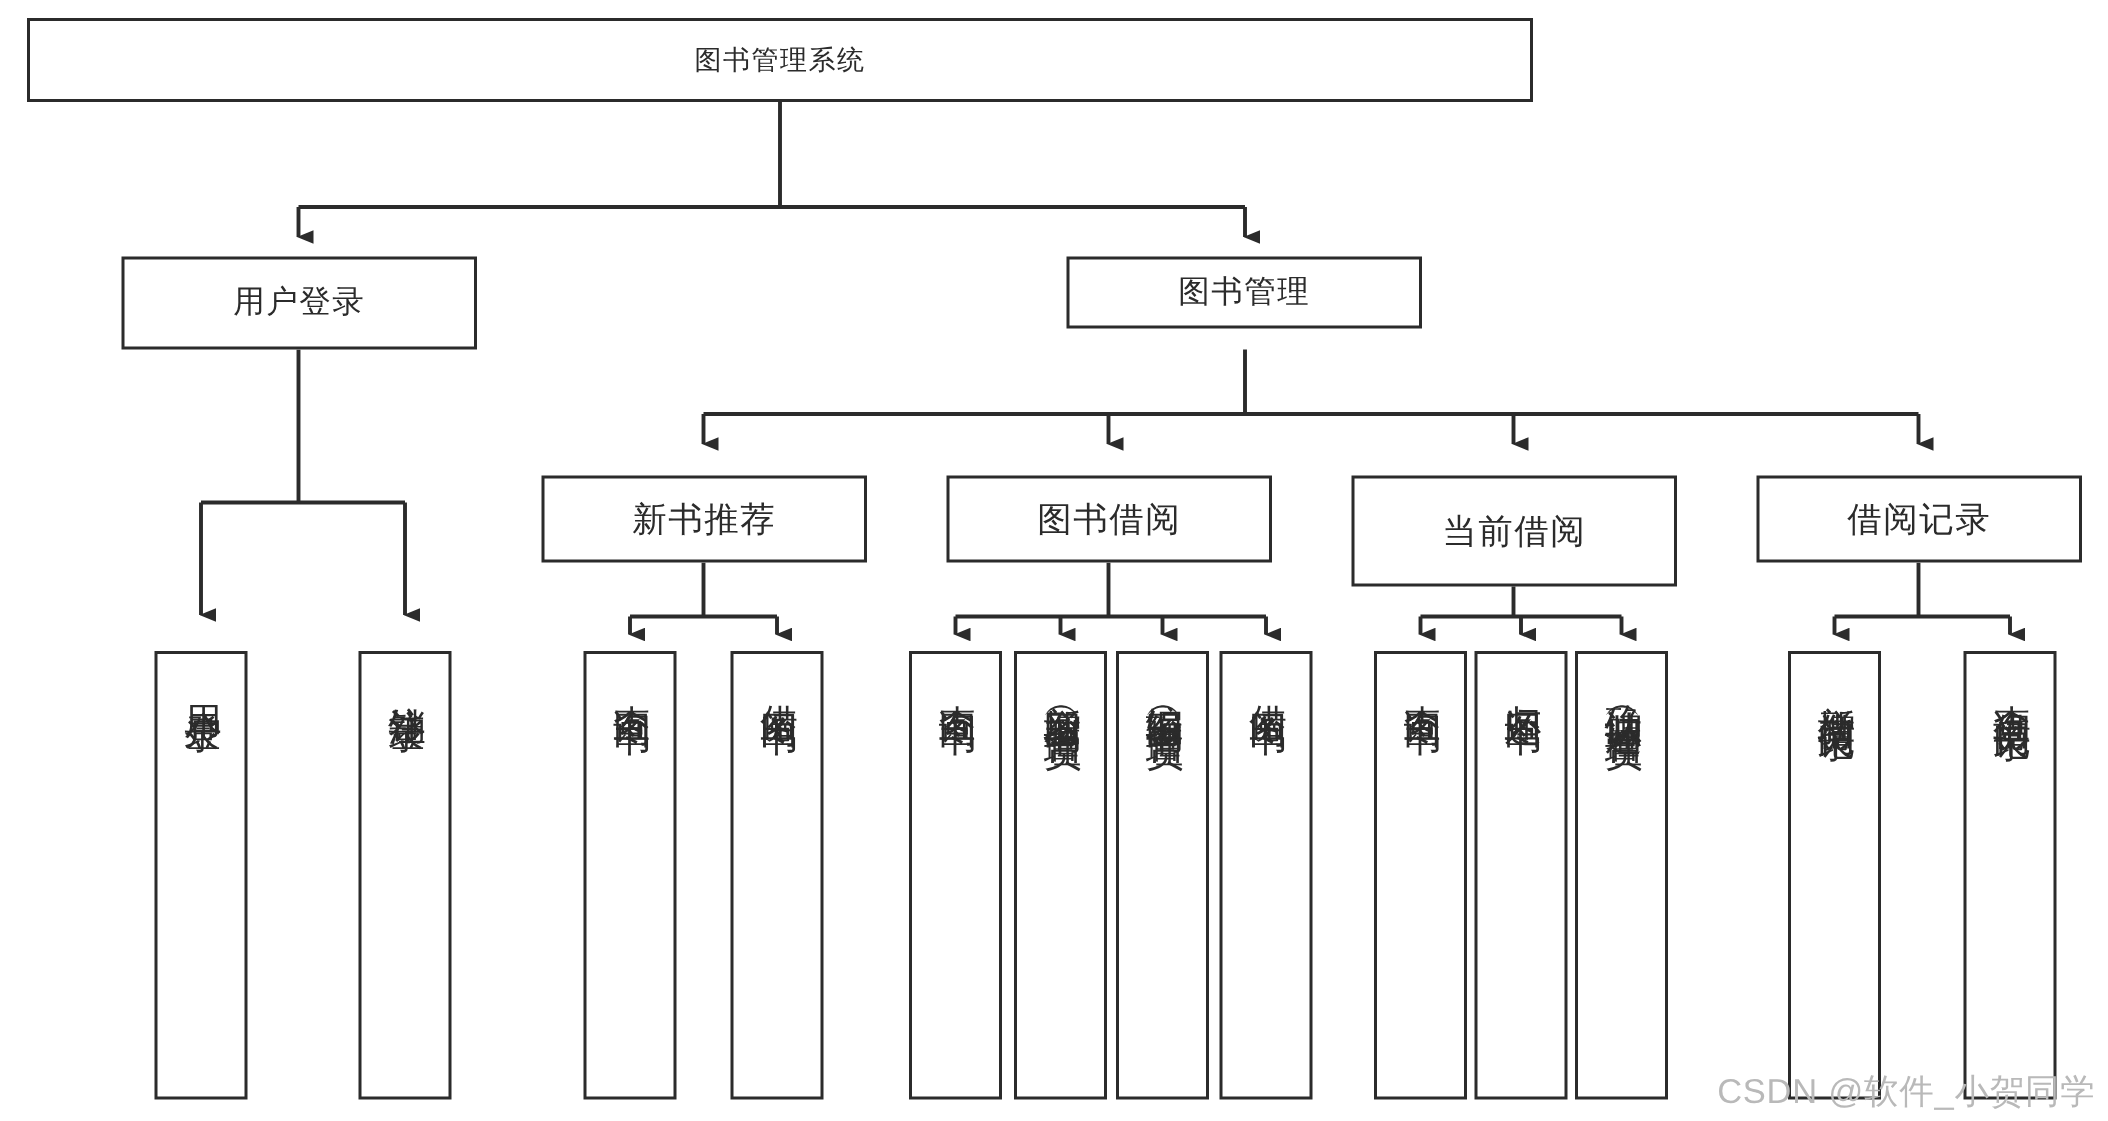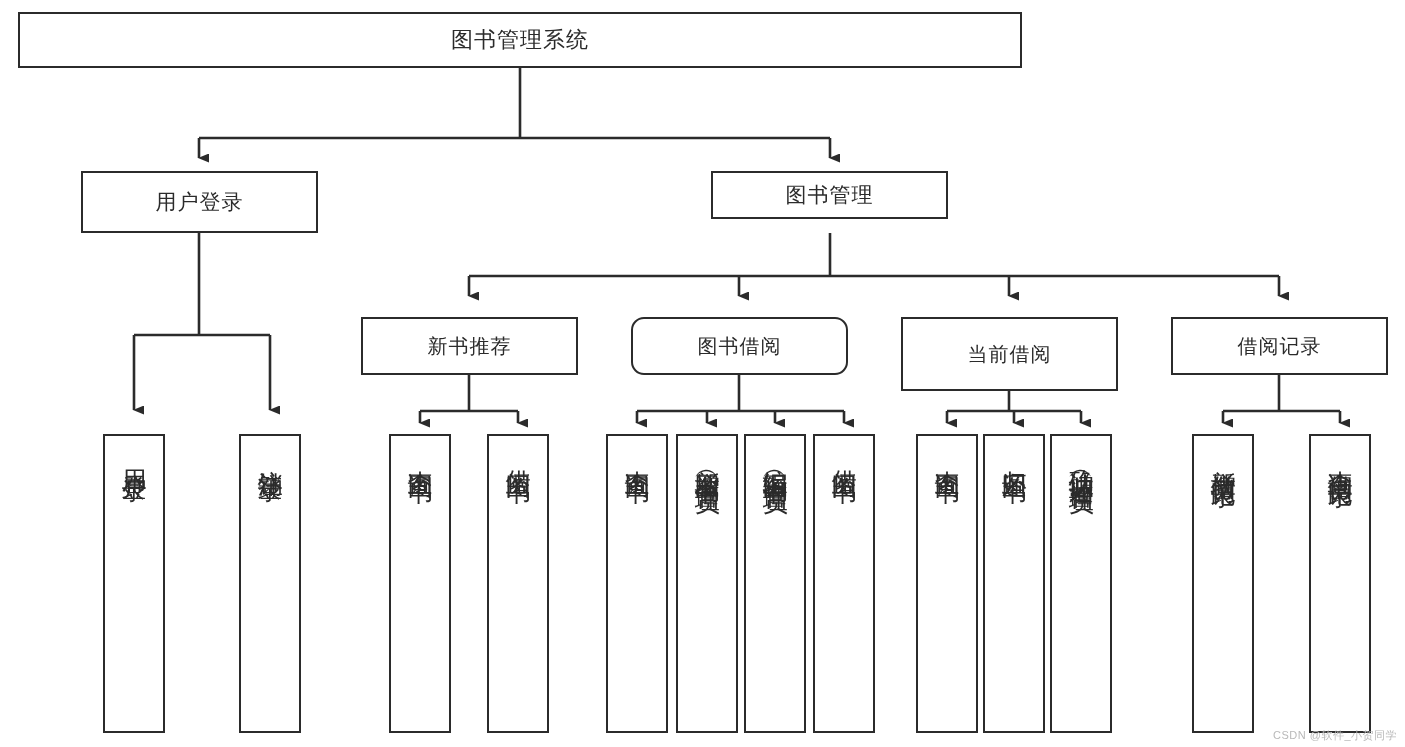--- a/index.html
+++ b/index.html
@@ -31,7 +31,7 @@
     white-space:nowrap;
     color:#2b2b2b;
   }
-  .node.root .lbl{font-size:22px;}
+  .node.root .lbl{font-size:18px;}
   .node.lvl2 .lbl{font-size:21px;}
   .node.lvl3 .lbl{font-size:20px;}
 

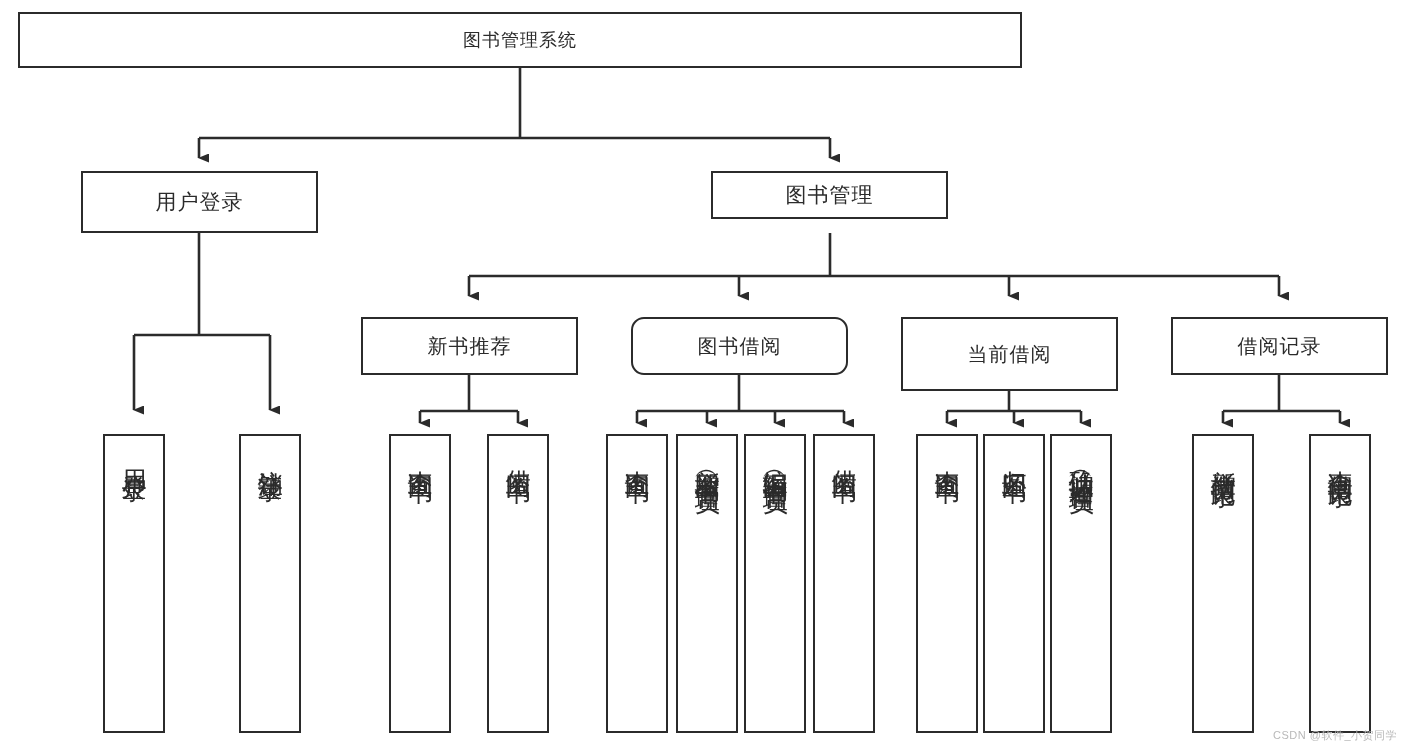--- a/index.html
+++ b/index.html
@@ -33,7 +33,7 @@
   }
   .node.root .lbl{font-size:18px;}
   .node.lvl2 .lbl{font-size:21px;}
-  .node.lvl3 .lbl{font-size:20px;}
+  .node.lvl3 .lbl{font-size:23px;}
 
   
   .node.leaf{

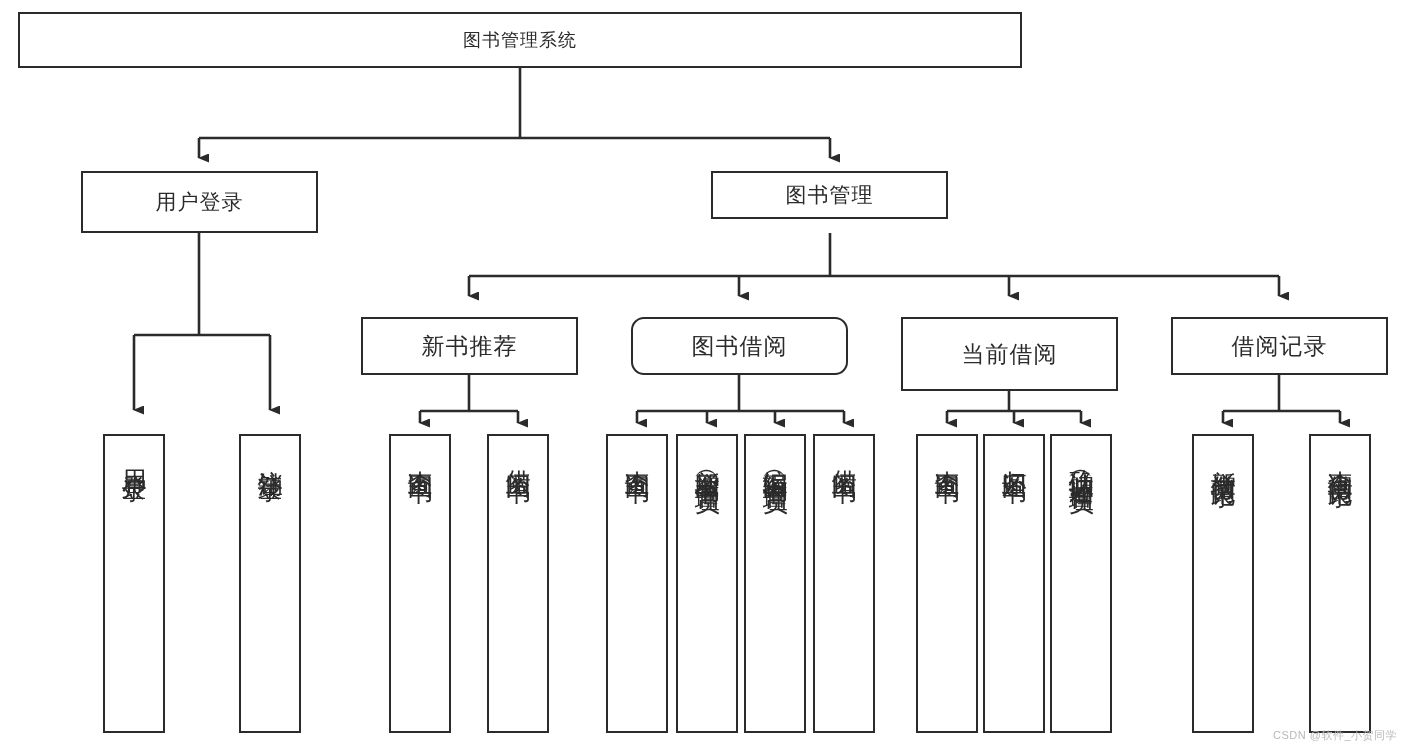--- a/index.html
+++ b/index.html
@@ -130,7 +130,7 @@
   <div class="node lvl3" style="left:361px;top:317px;width:217px;height:58px;">
     <span class="lbl">新书推荐</span>
   </div>
-  <div class="node lvl3" style="left:631px;top:317px;width:217px;height:58px;border-radius:13px;">
+  <div class="node lvl3" style="left:631px;top:317px;width:217px;height:58px;">
     <span class="lbl">图书借阅</span>
   </div>
   <div class="node lvl3" style="left:901px;top:317px;width:217px;height:74px;">

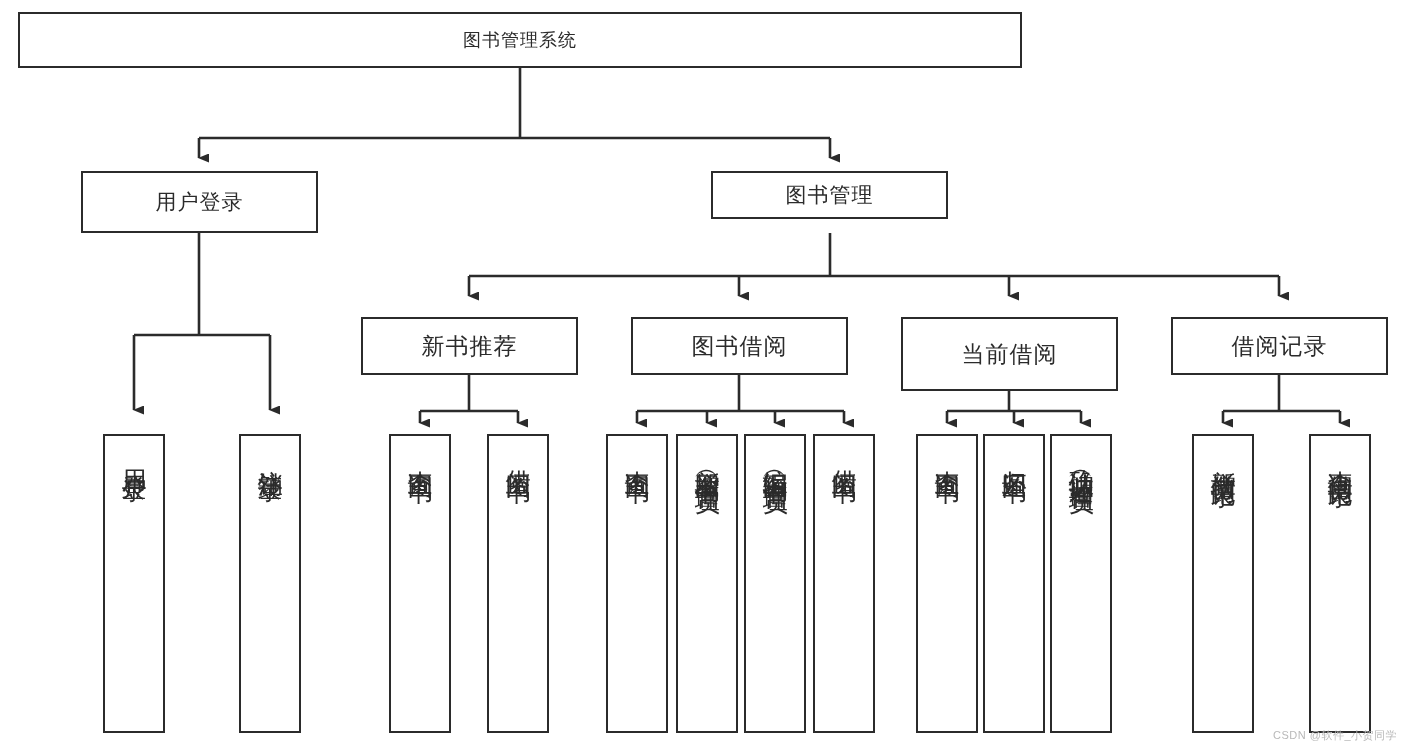--- a/index.html
+++ b/index.html
@@ -55,7 +55,7 @@
     position:absolute;
     right:8px;
     bottom:4px;
-    font-size:11px;
+    font-size:23px;
     color:#b9b9b9;
     white-space:nowrap;
     letter-spacing:0.5px;

